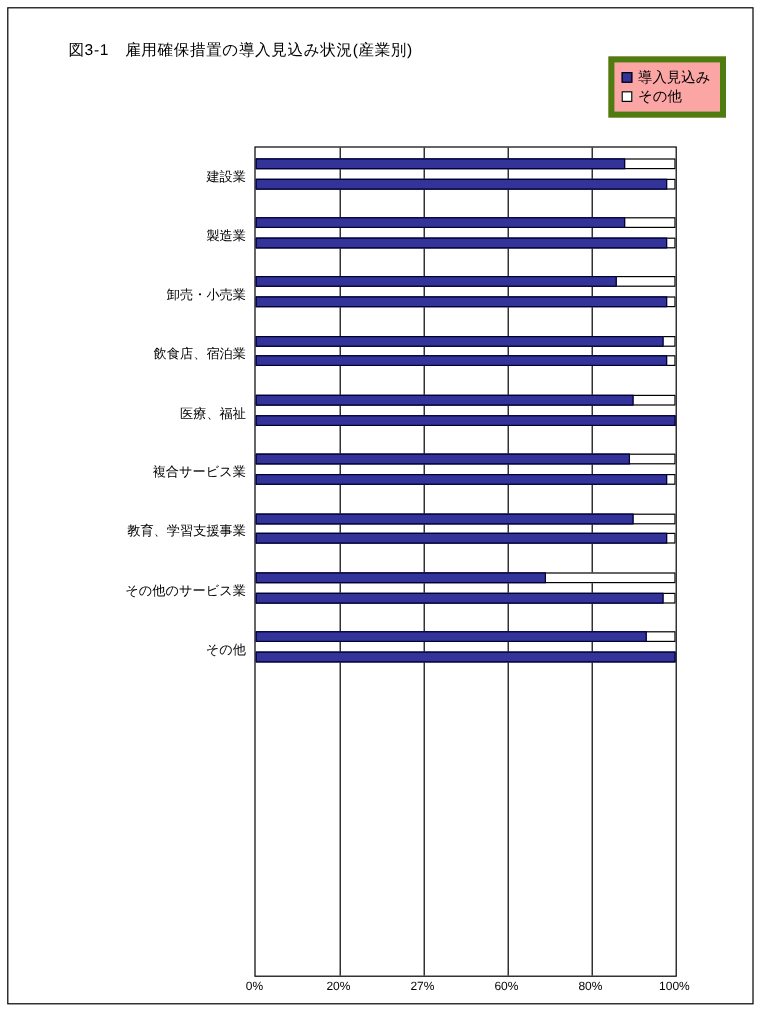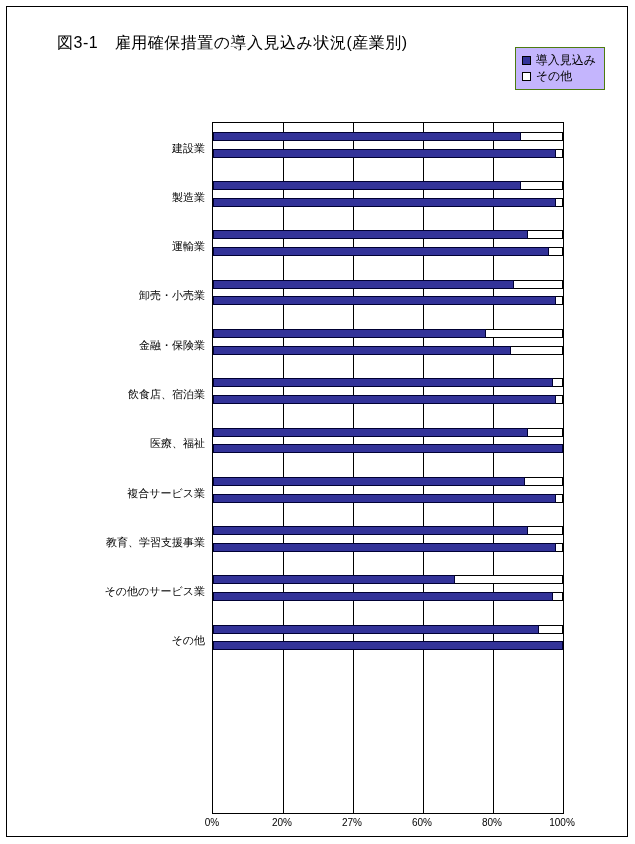--- a/index.html
+++ b/index.html
@@ -31,7 +31,7 @@
     position: absolute;
     left: 50px;
     top: 26px;
-    font-size: 16px;
+    font-size: 13px;
     color: #000000;
     white-space: nowrap;
     letter-spacing: 0.5px;

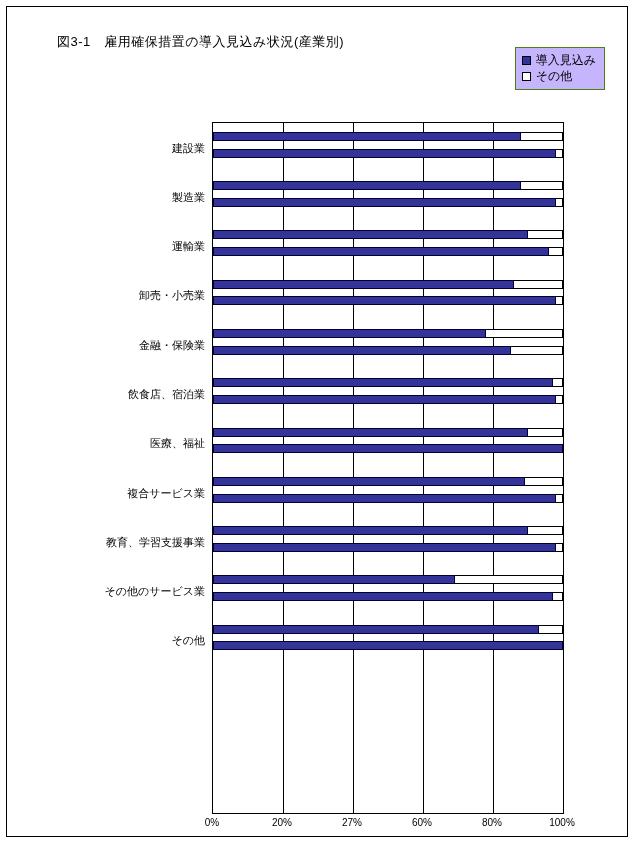--- a/index.html
+++ b/index.html
@@ -40,8 +40,8 @@
     position: absolute;
     right: 22px;
     top: 40px;
-    border: 1px solid #4d7c0f;
-    background: #c4b5fd;
+    border: 5px solid #4d7c0f;
+    background: #fca5a5;
     padding: 4px 8px 5px 6px;
     box-sizing: border-box;
   }

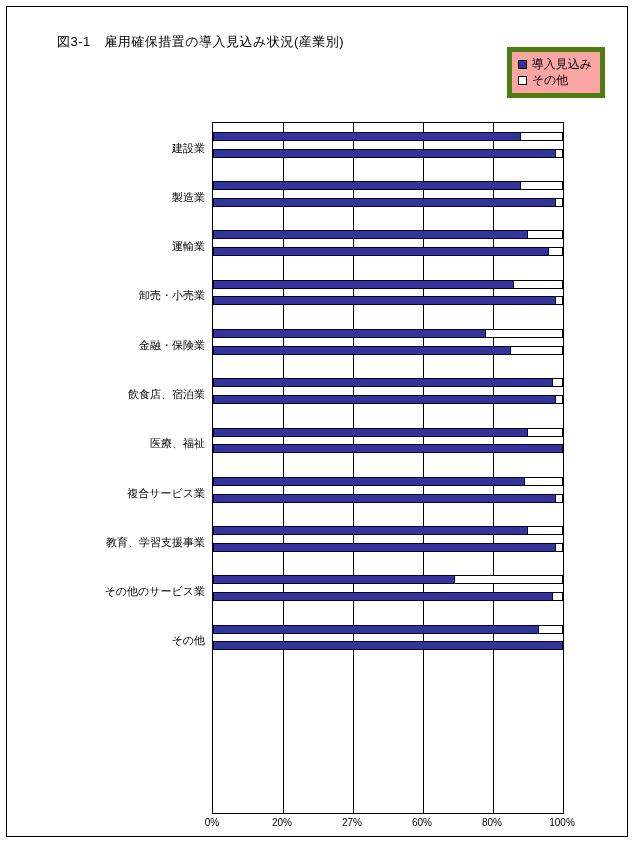--- a/index.html
+++ b/index.html
@@ -195,17 +195,6 @@
             </div>
           </div>
           <div class="group" style="height: 49.2857px;">
-            <div class="cat-label" style="top: 18.6429px;">運輸業</div>
-            <div class="bar-wrap" style="top: 8.87143px;">
-              <div class="bar-total" style="width: 350px;"></div>
-              <div class="bar-main" style="width: 315px;"></div>
-            </div>
-            <div class="bar-wrap" style="top: 25.6286px;">
-              <div class="bar-total" style="width: 350px;"></div>
-              <div class="bar-main" style="width: 336px;"></div>
-            </div>
-          </div>
-          <div class="group" style="height: 49.2857px;">
             <div class="cat-label" style="top: 18.6429px;">卸売・小売業</div>
             <div class="bar-wrap" style="top: 8.87143px;">
               <div class="bar-total" style="width: 350px;"></div>

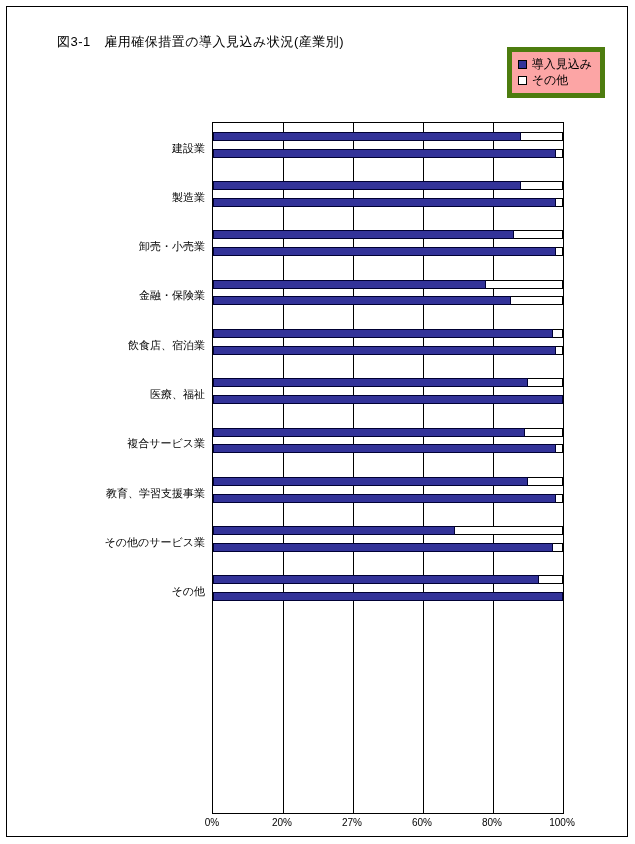--- a/index.html
+++ b/index.html
@@ -206,17 +206,6 @@
             </div>
           </div>
           <div class="group" style="height: 49.2857px;">
-            <div class="cat-label" style="top: 18.6429px;">金融・保険業</div>
-            <div class="bar-wrap" style="top: 8.87143px;">
-              <div class="bar-total" style="width: 350px;"></div>
-              <div class="bar-main" style="width: 273px;"></div>
-            </div>
-            <div class="bar-wrap" style="top: 25.6286px;">
-              <div class="bar-total" style="width: 350px;"></div>
-              <div class="bar-main" style="width: 297.5px;"></div>
-            </div>
-          </div>
-          <div class="group" style="height: 49.2857px;">
             <div class="cat-label" style="top: 18.6429px;">飲食店、宿泊業</div>
             <div class="bar-wrap" style="top: 8.87143px;">
               <div class="bar-total" style="width: 350px;"></div>

